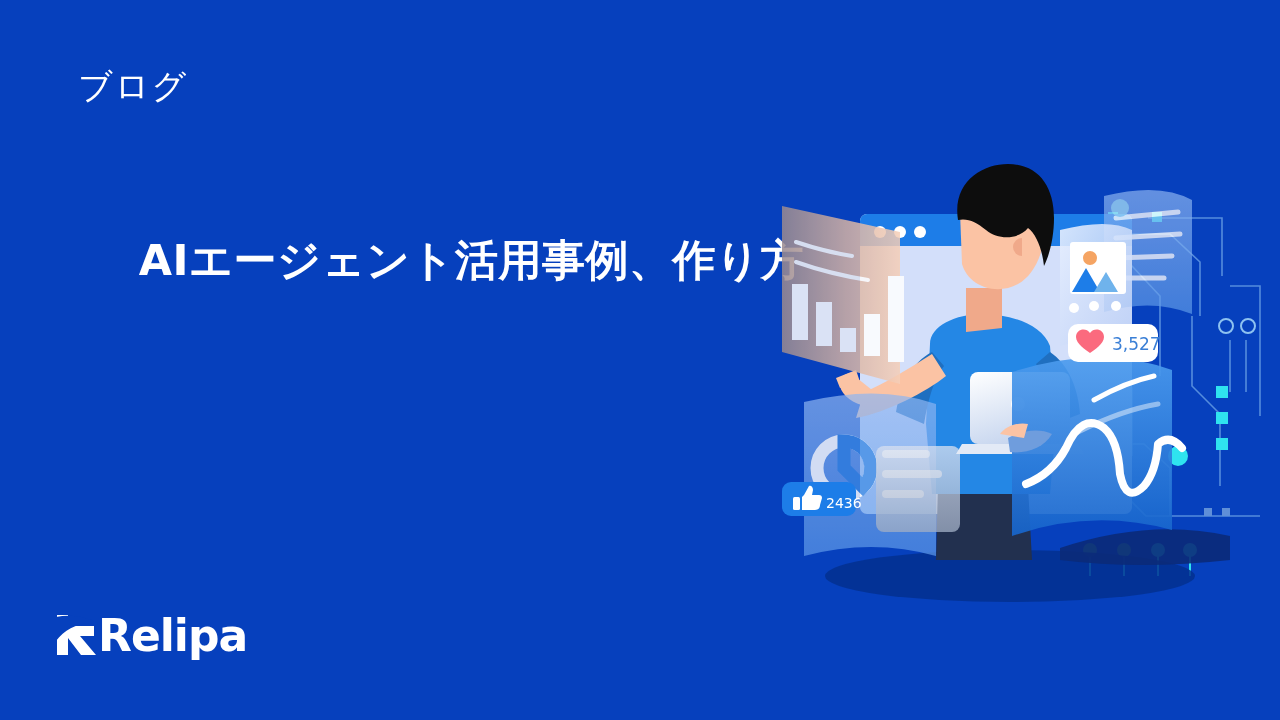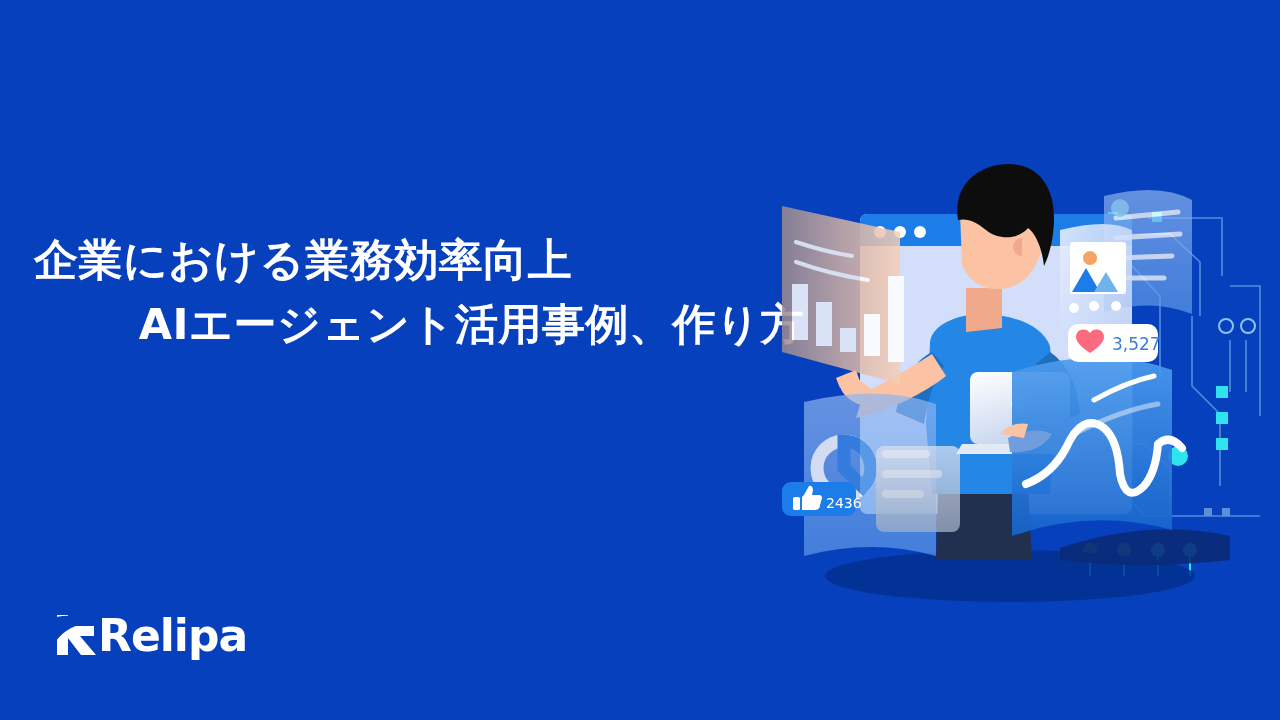--- a/index.html
+++ b/index.html
@@ -52,6 +52,7 @@
 
 <div id="banner" style="background: rgb(6, 64, 189);">
 
+  <div id="kicker">ブログ</div>
 
   <div id="title-block">
     <div class="title-line" id="title-line-1">企業における業務効率向上</div>

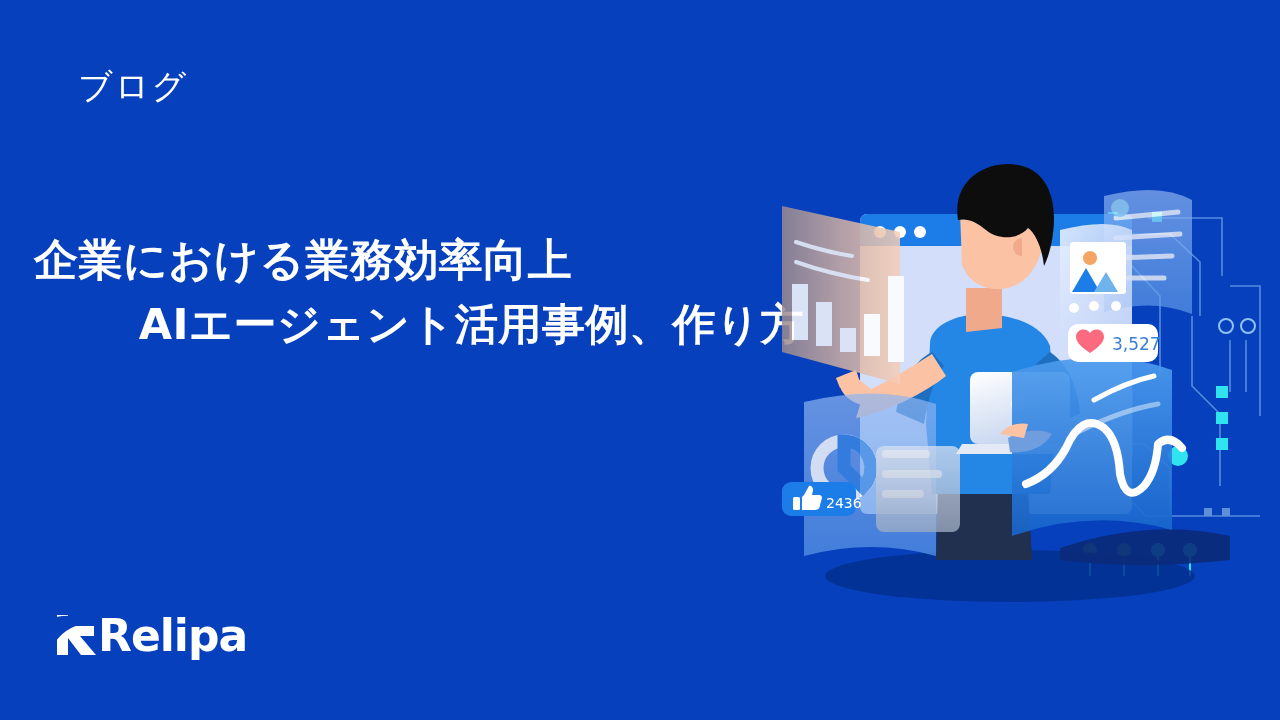--- a/index.html
+++ b/index.html
@@ -55,7 +55,6 @@
   <div id="kicker">ブログ</div>
 
   <div id="title-block">
-    <div class="title-line" id="title-line-1">企業における業務効率向上</div>
     <div class="title-line" id="title-line-2">AIエージェント活用事例、作り方</div>
   </div>
 

